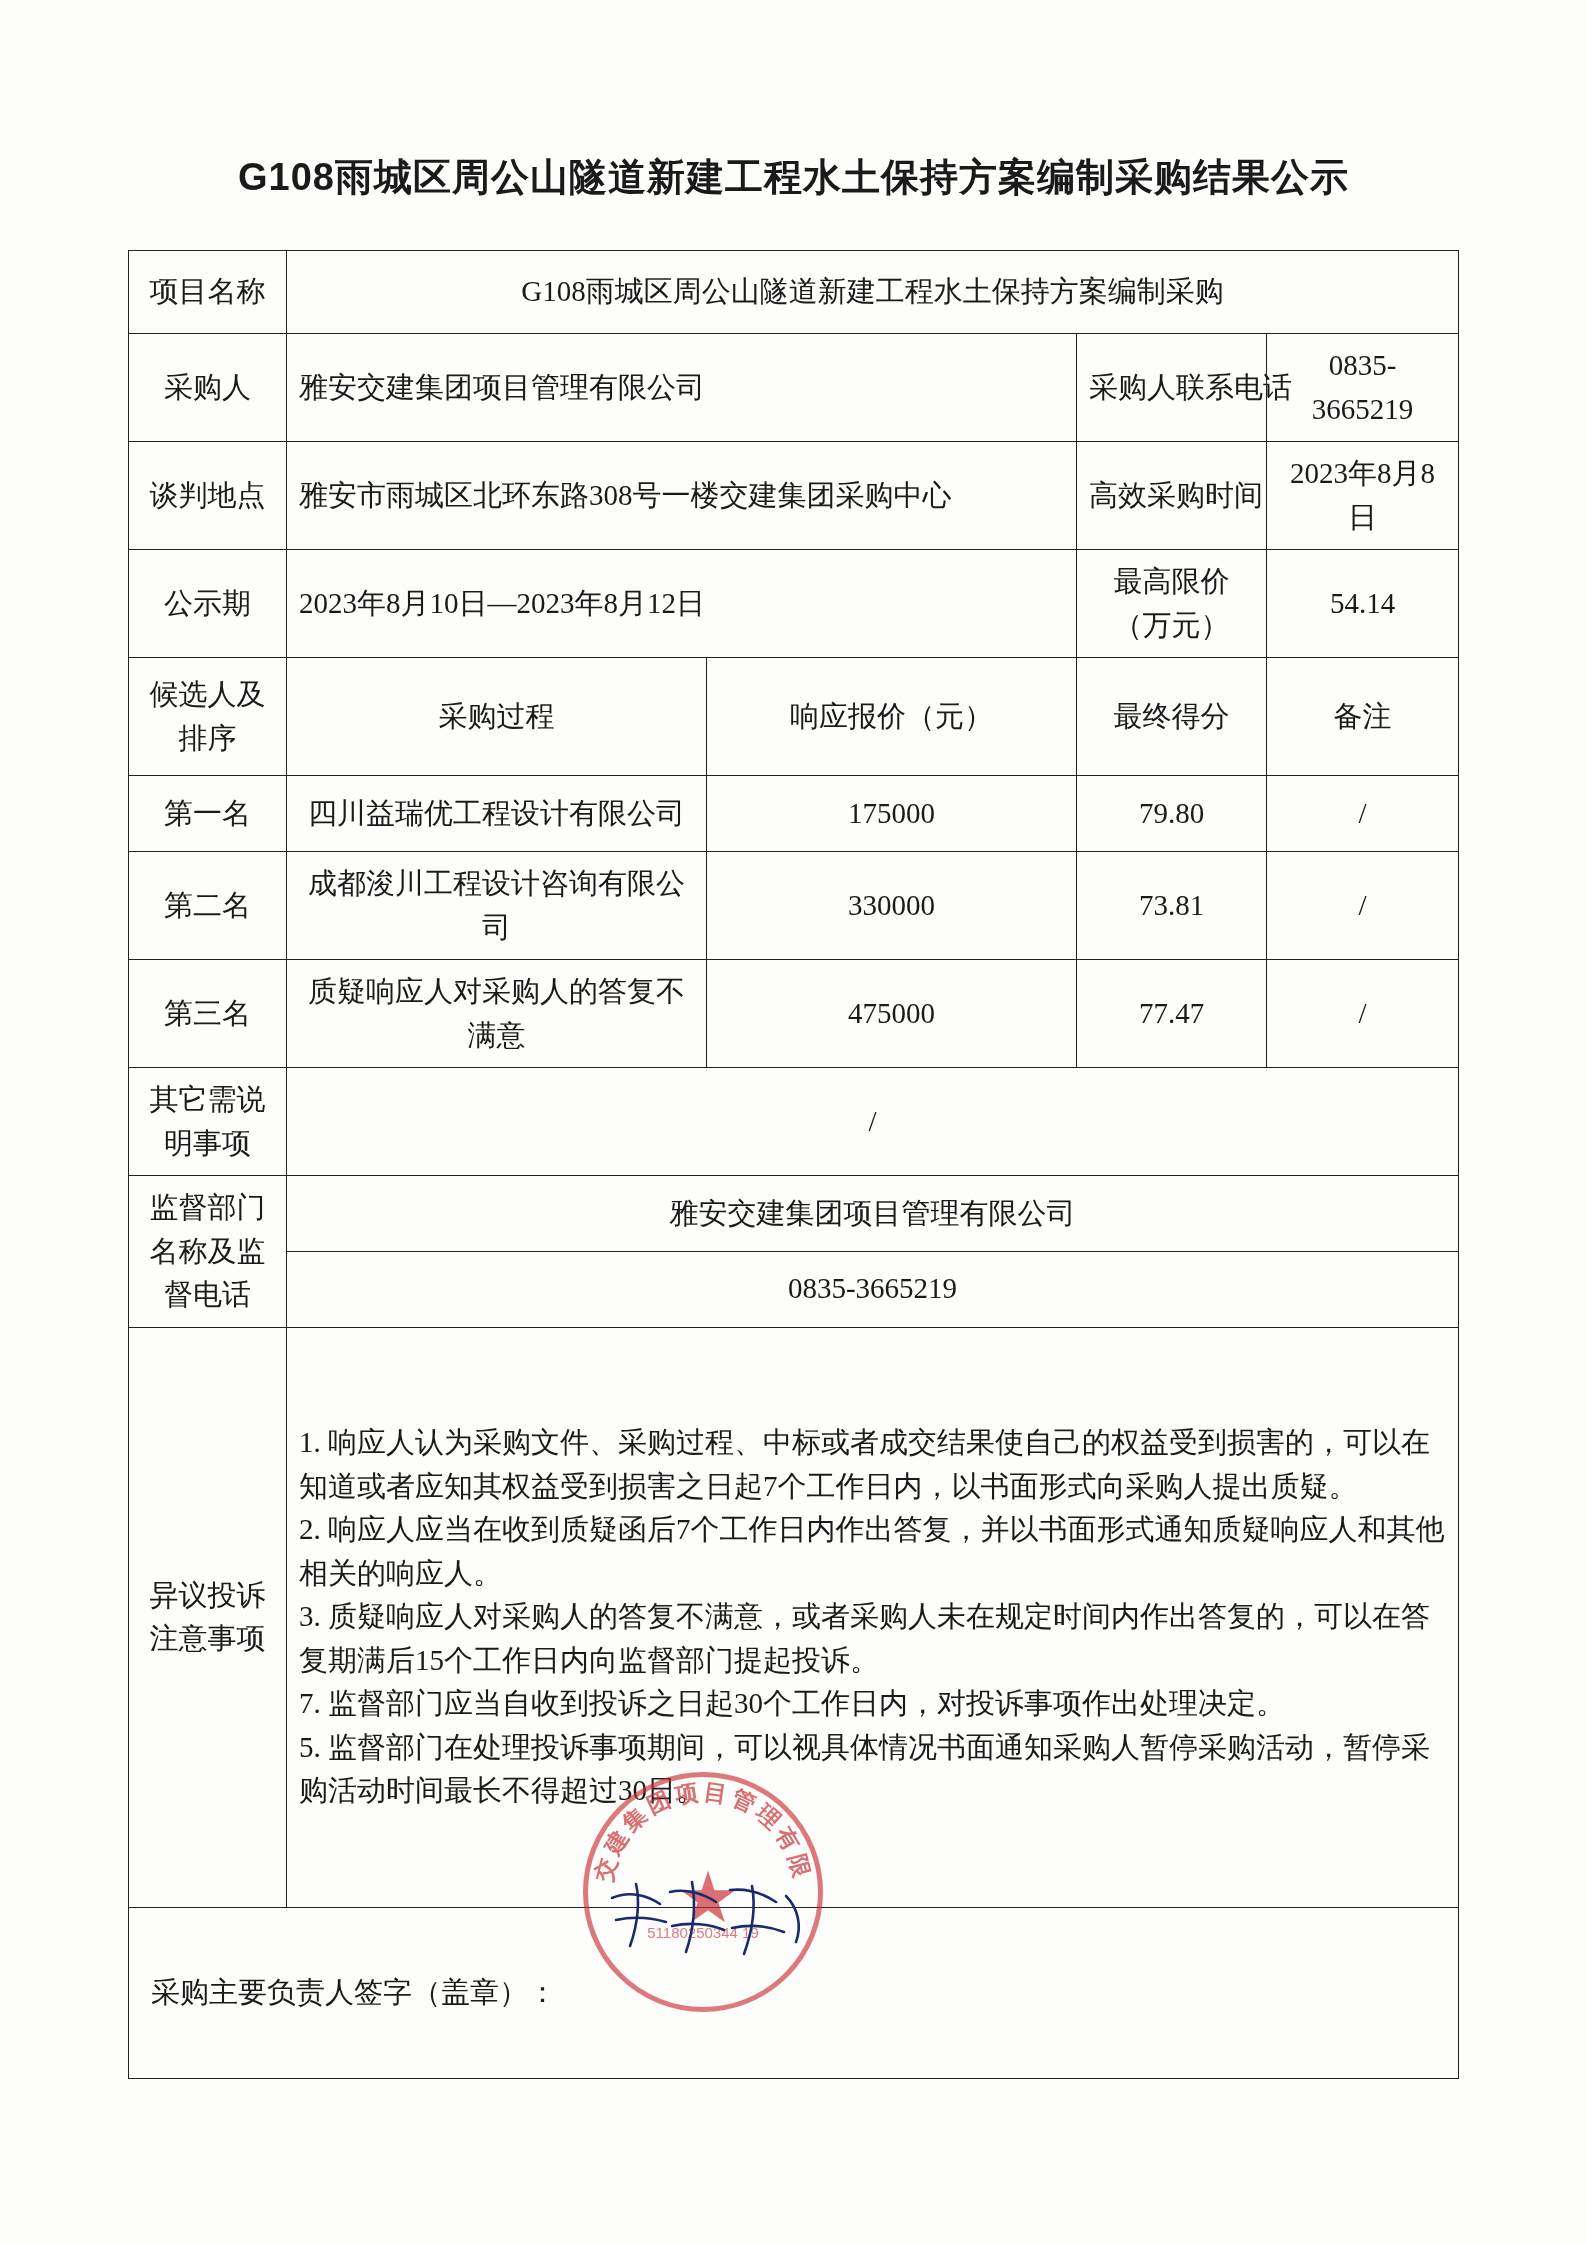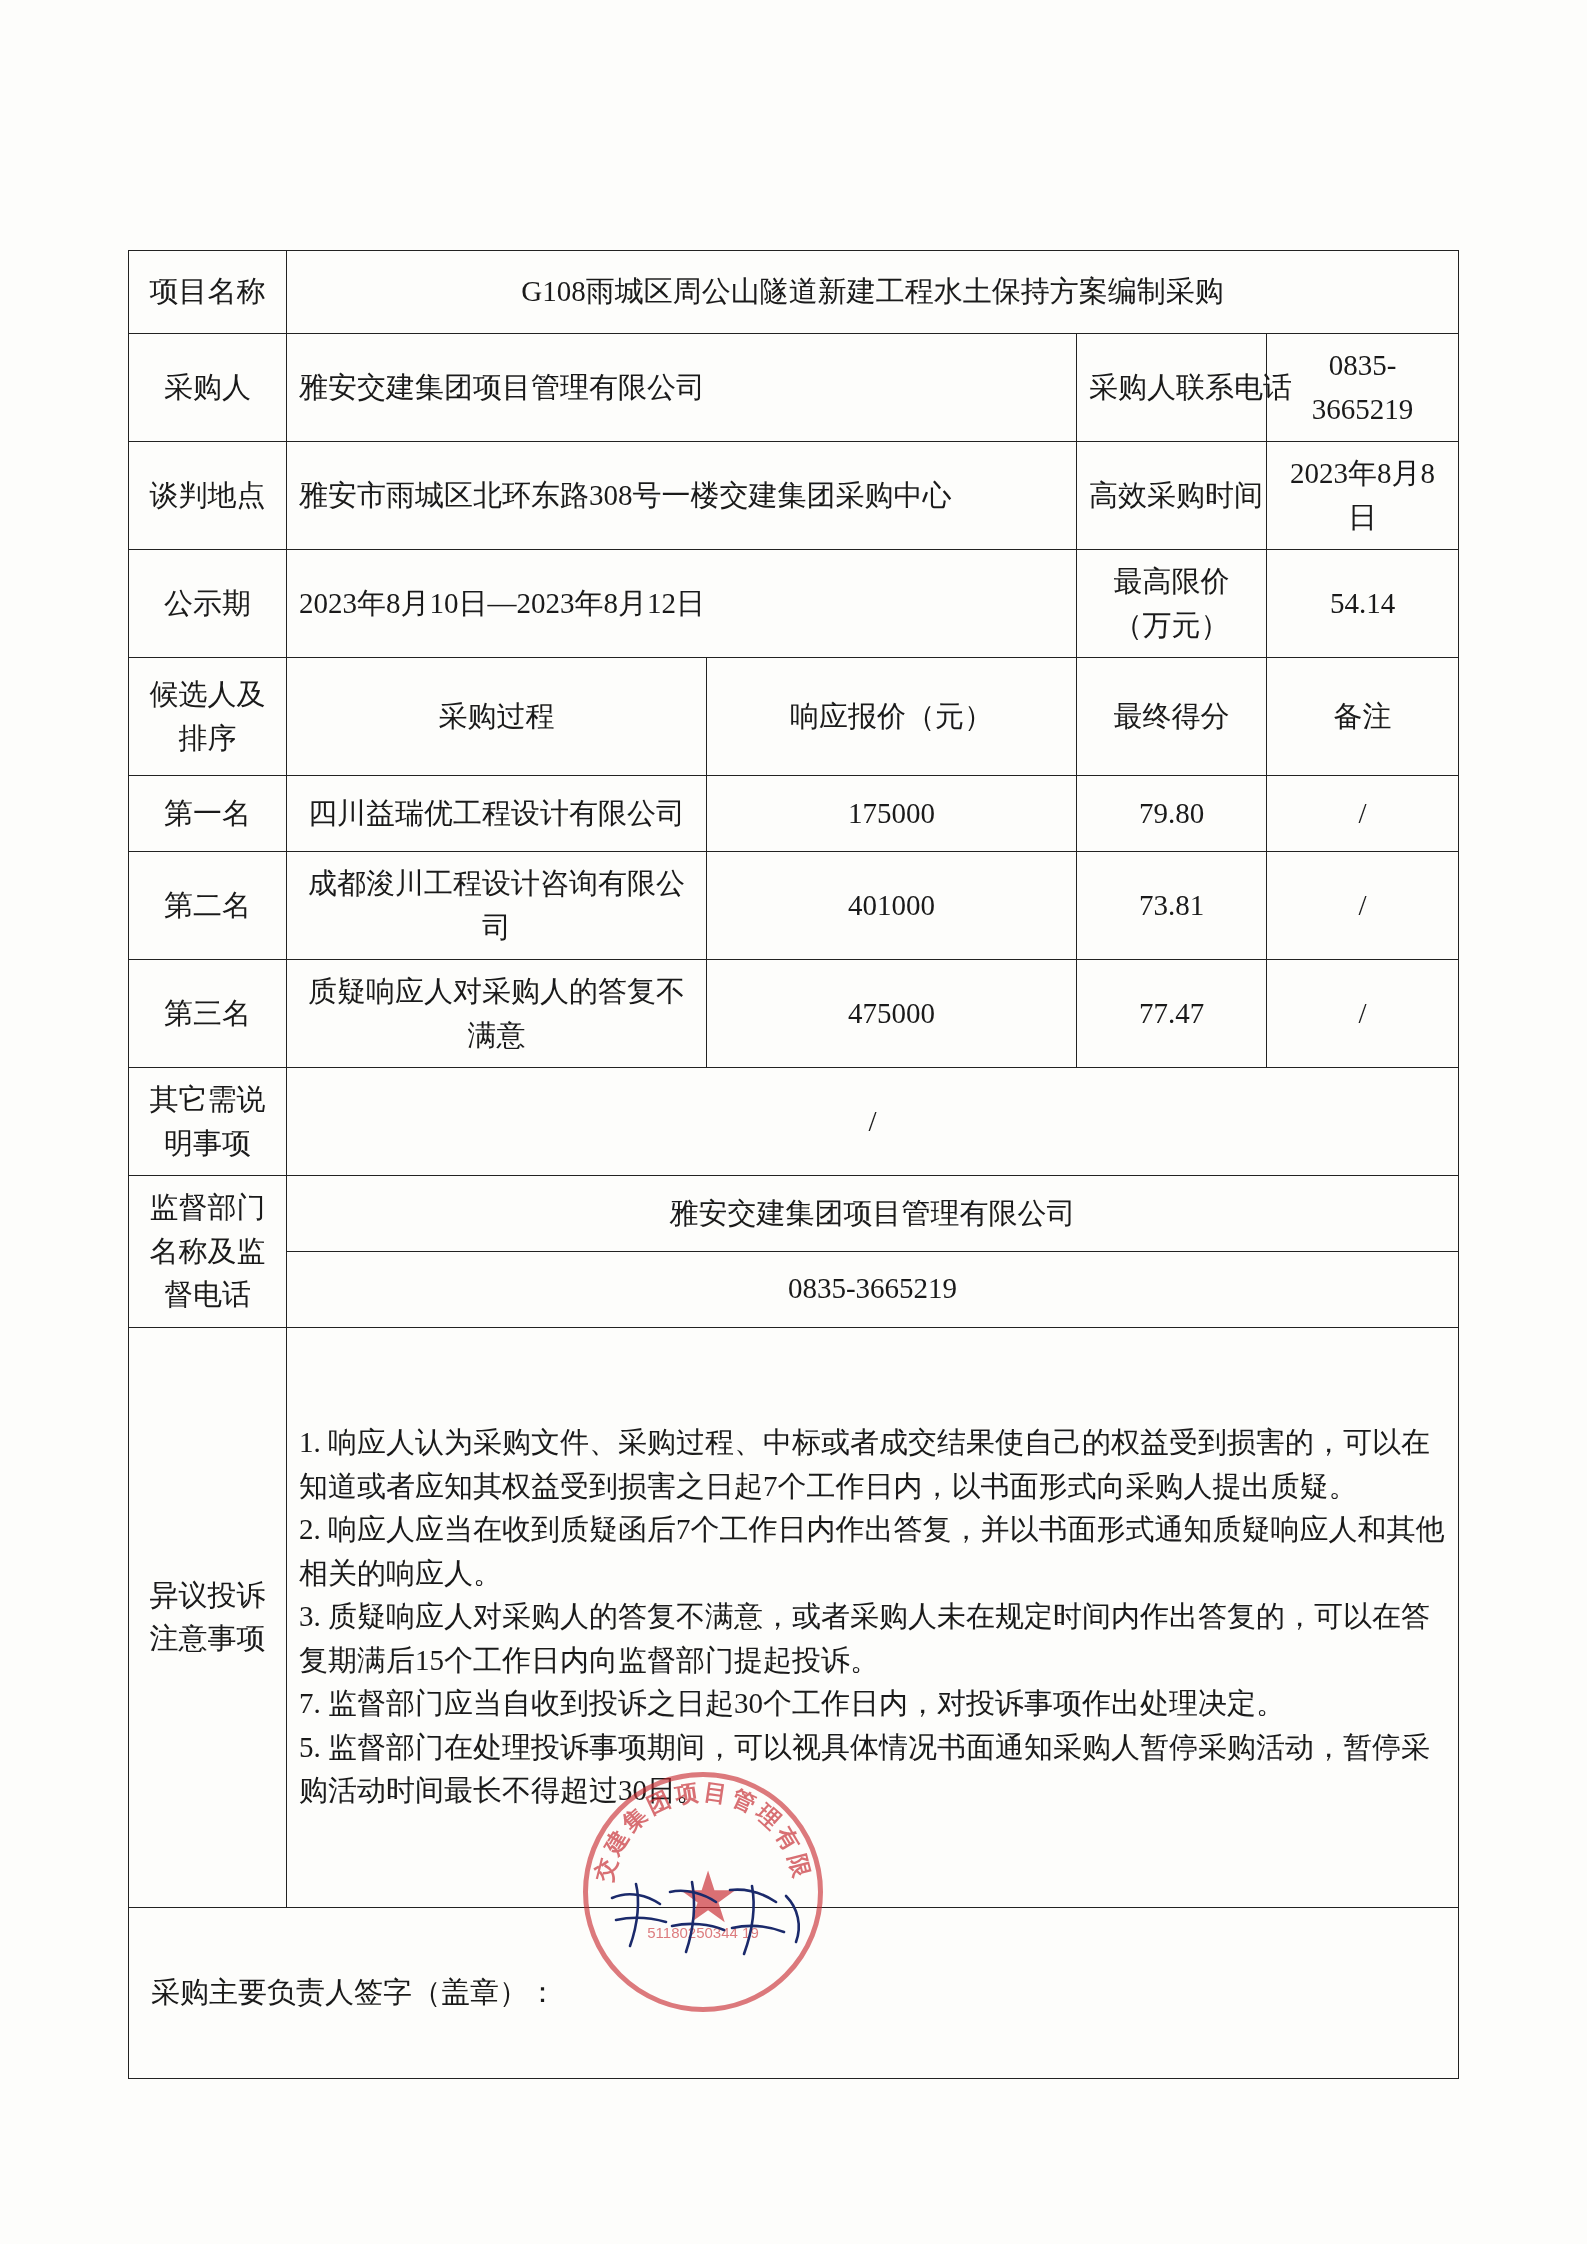--- a/index.html
+++ b/index.html
@@ -133,6 +133,7 @@
 
 <div class="page">
 
+  <div class="doc-title">G108雨城区周公山隧道新建工程水土保持方案编制采购结果公示</div>
 
   <table class="main">
     <colgroup>

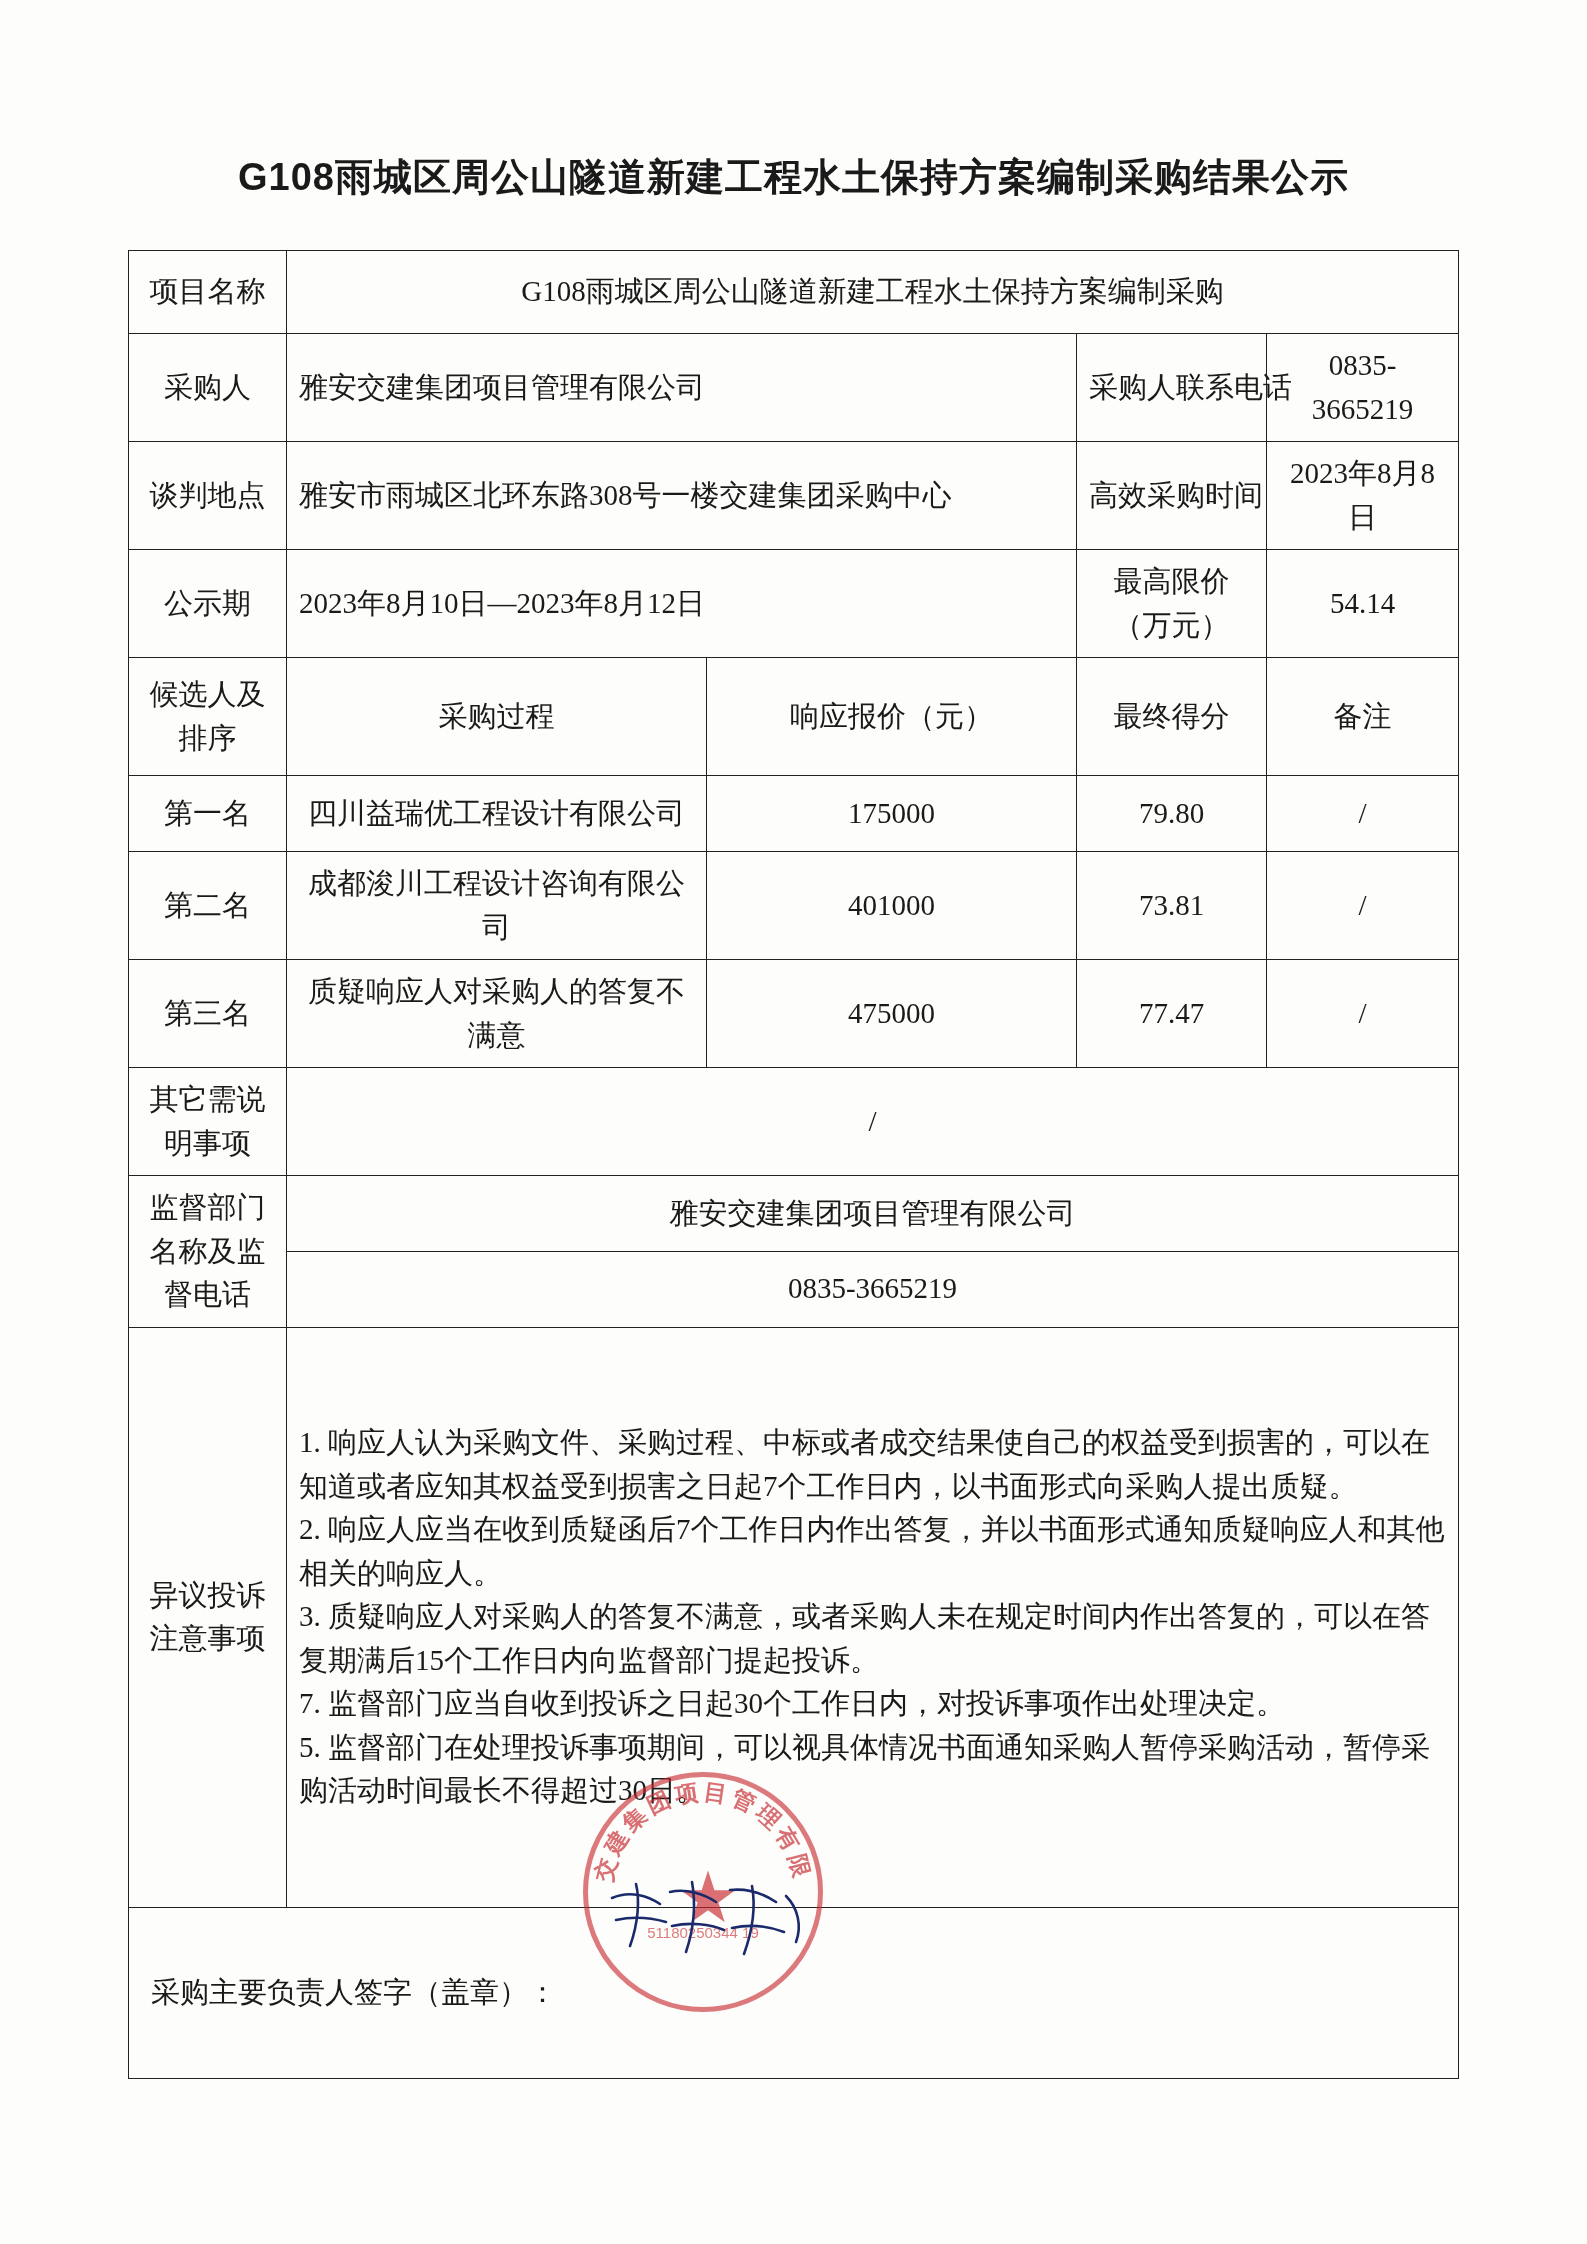--- a/index.html
+++ b/index.html
@@ -186,7 +186,7 @@
       <tr style="height:76px">
         <td class="c">第二名</td>
         <td class="c">成都浚川工程设计咨询有限公司</td>
-        <td class="c" colspan="2">401000</td>
+        <td class="c" colspan="2">330000</td>
         <td class="c">73.81</td>
         <td class="c">/</td>
       </tr>

